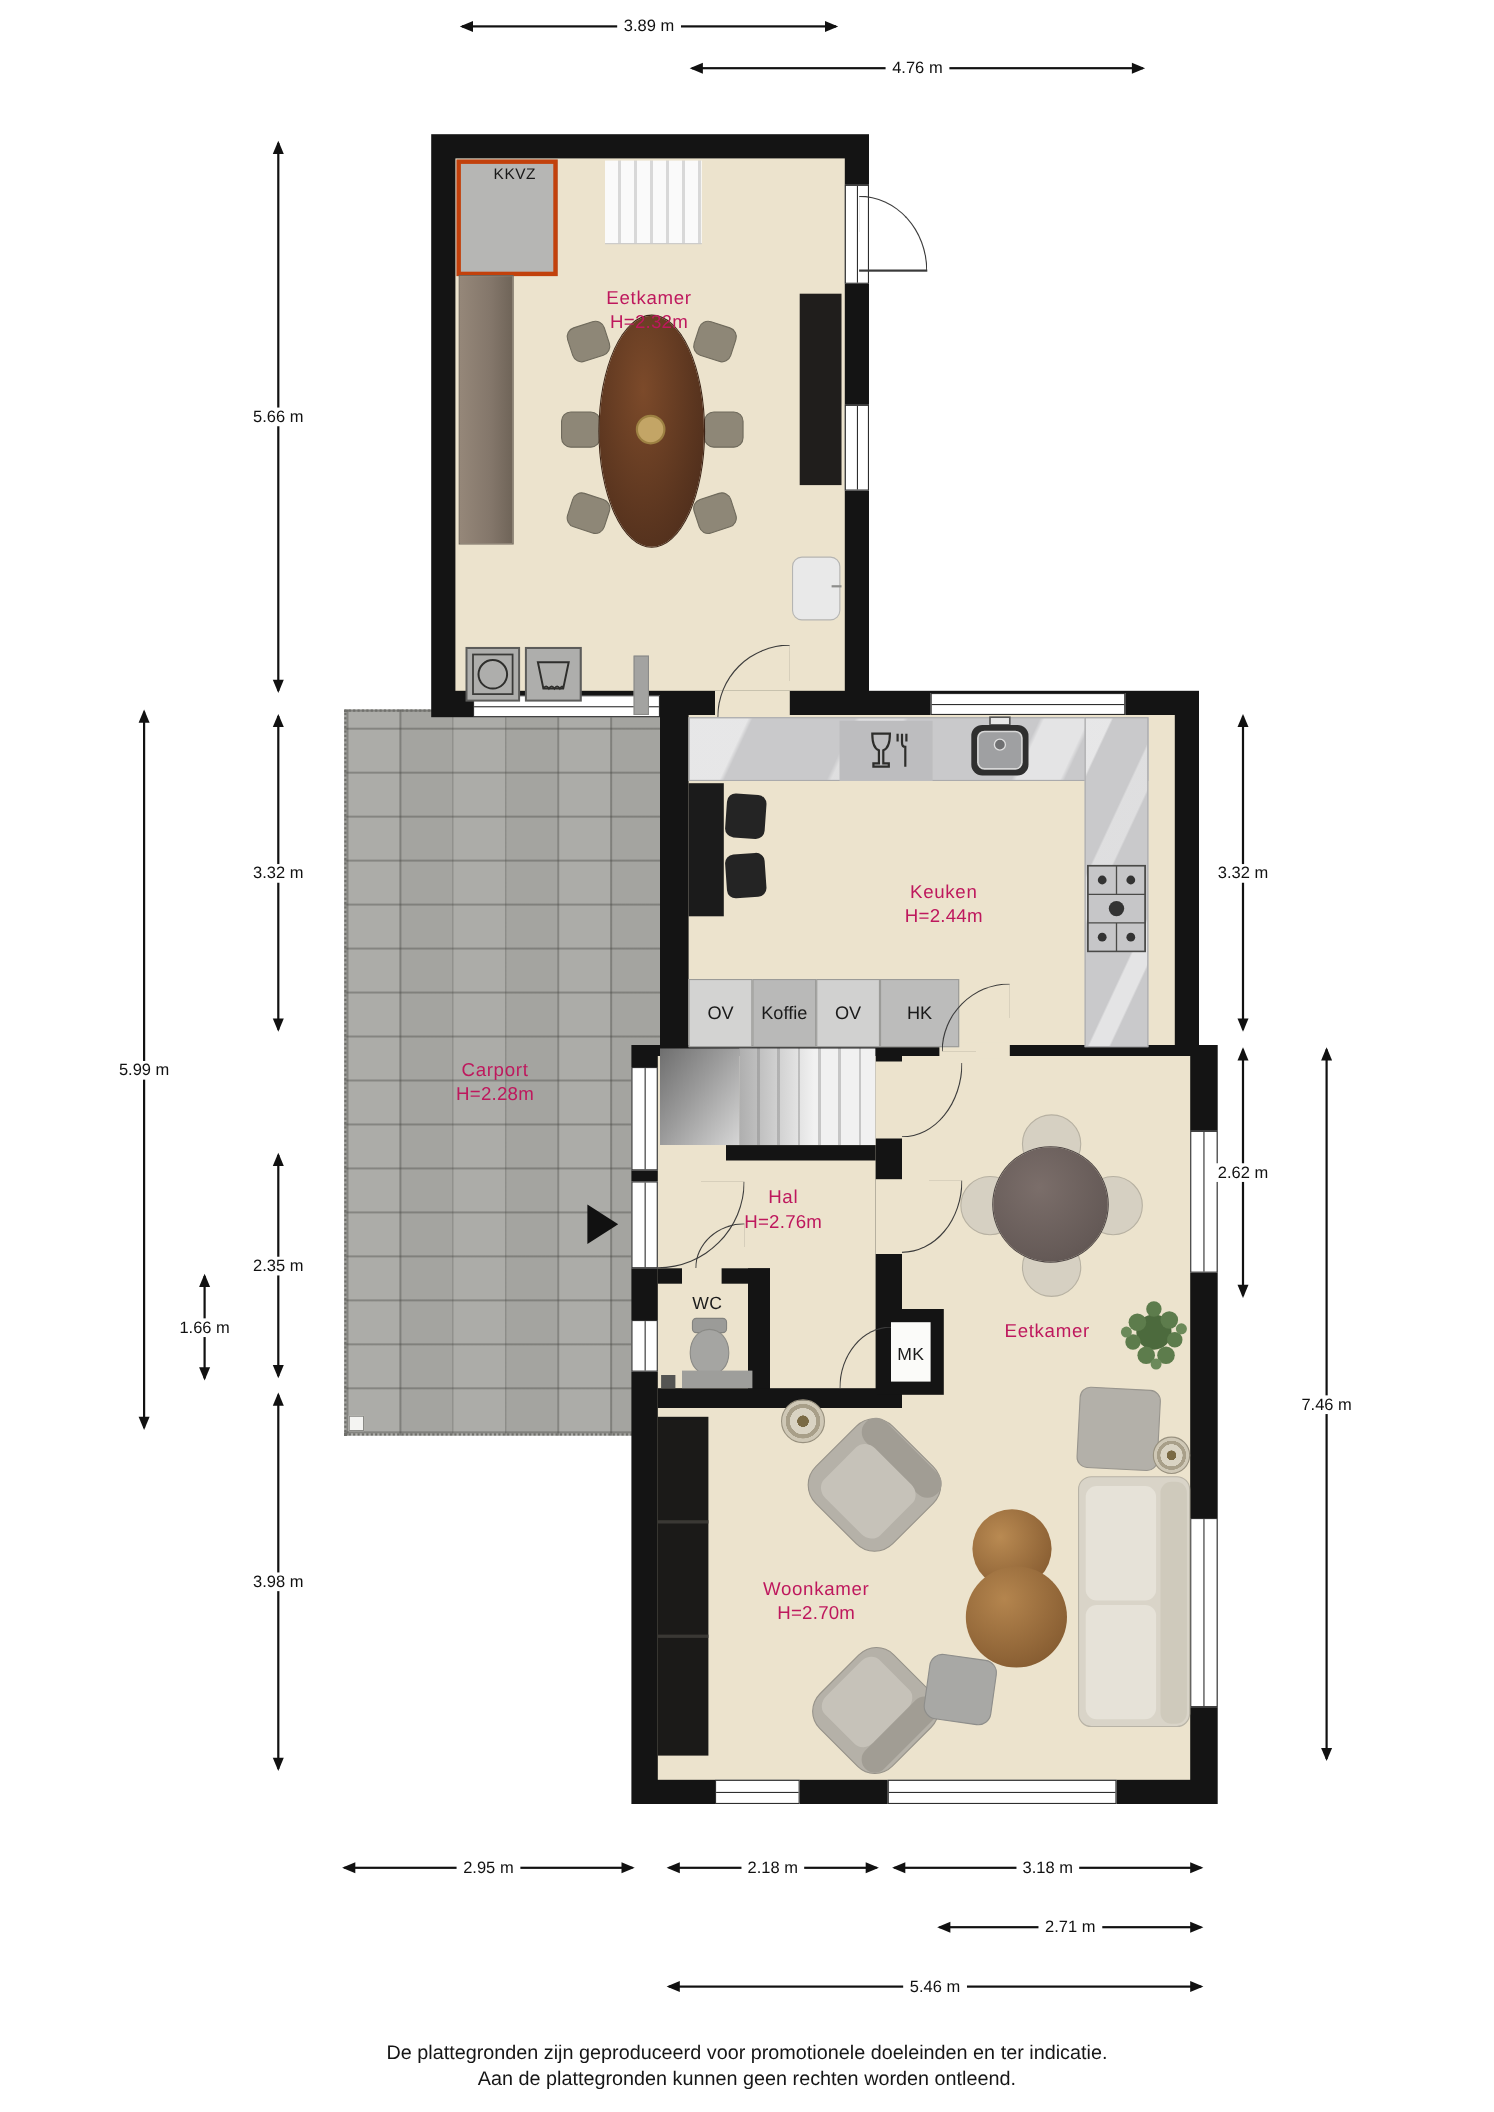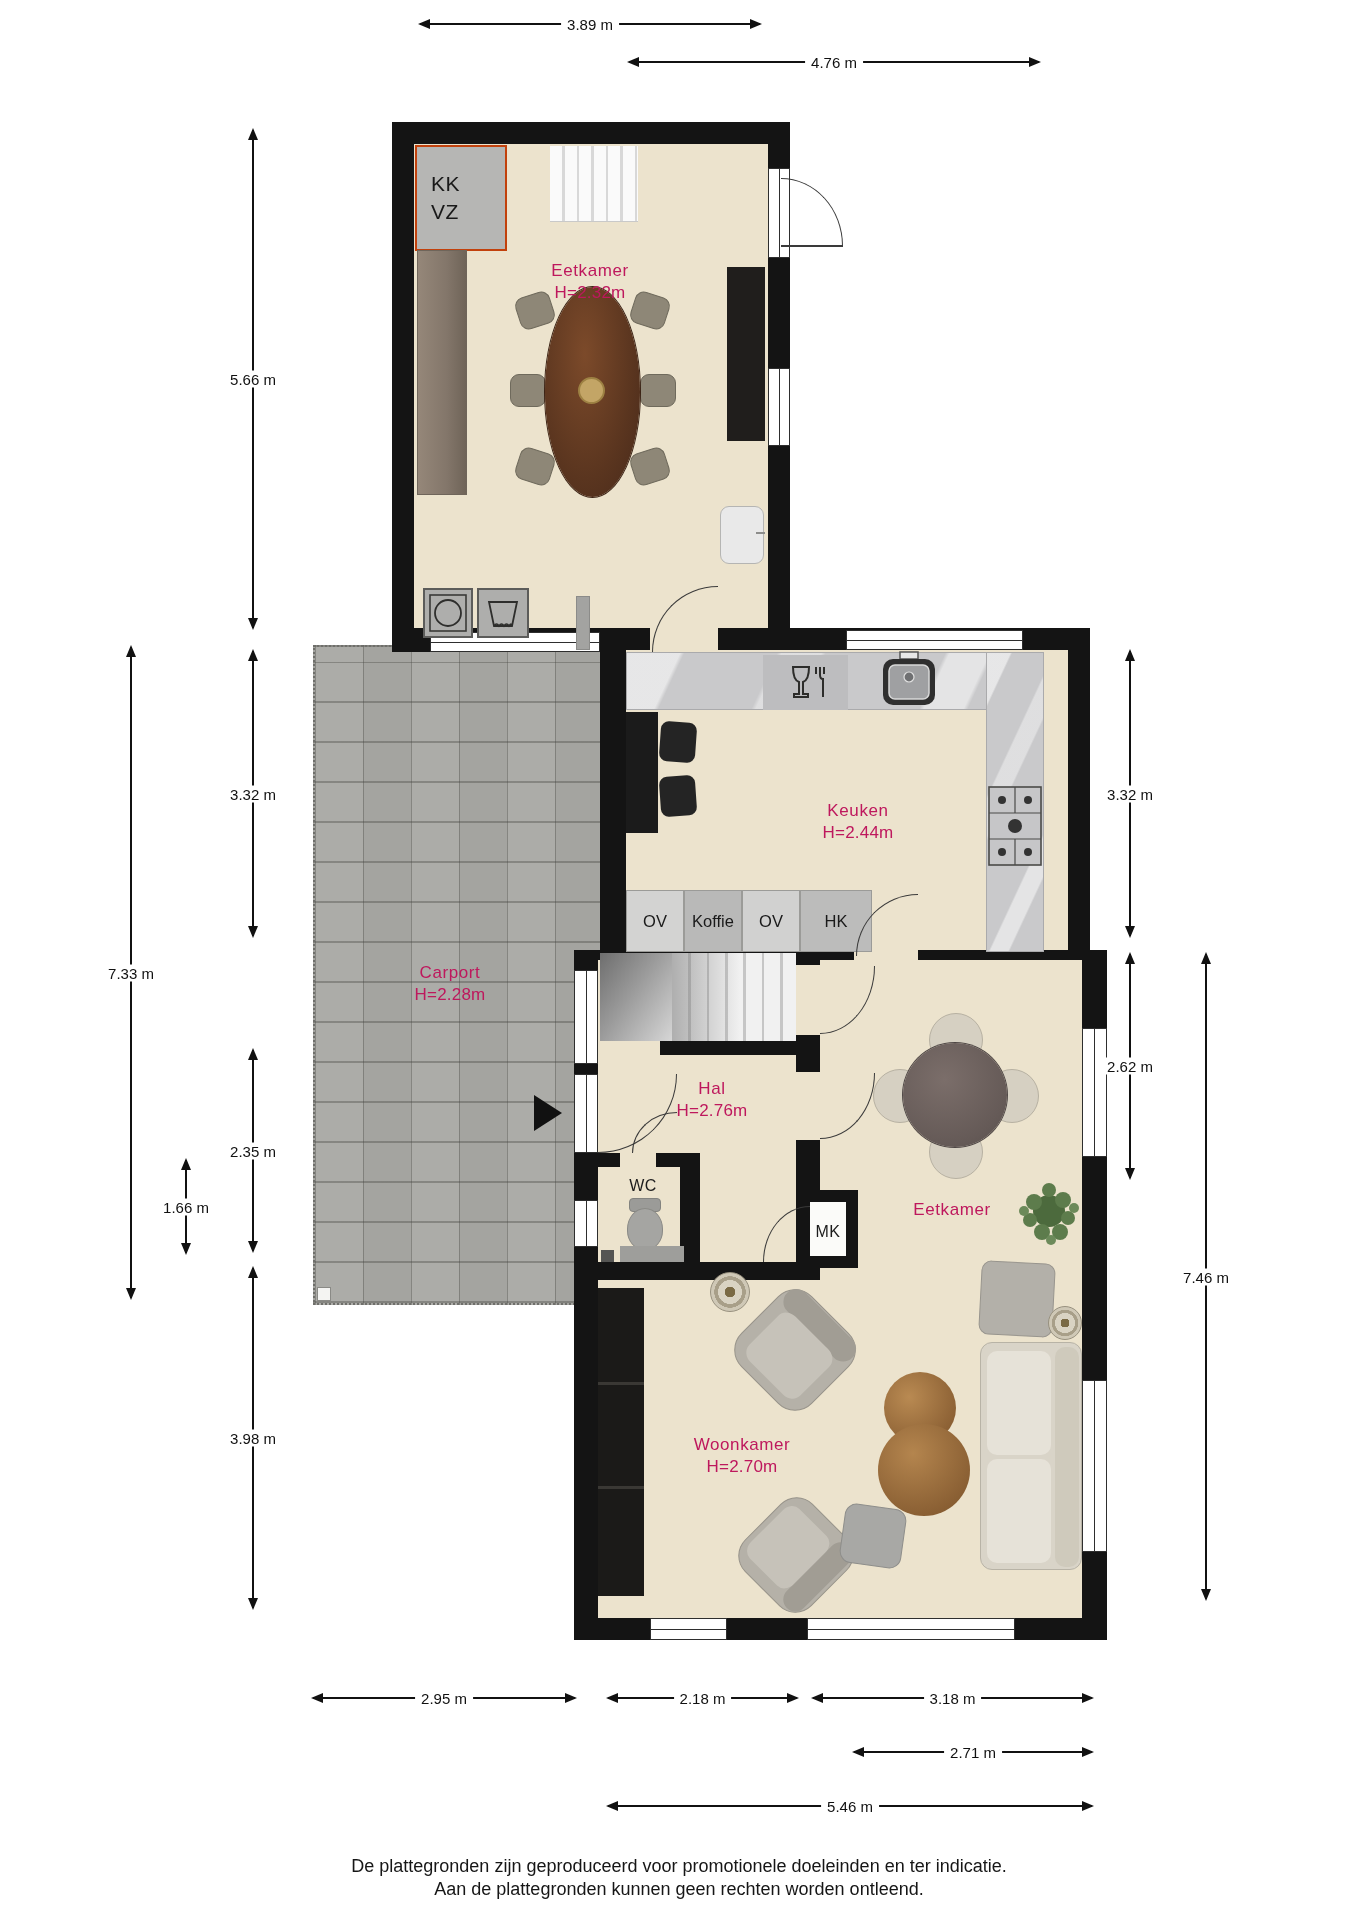--- a/index.html
+++ b/index.html
@@ -97,9 +97,9 @@
   <div class="abs wall" style="left:798px;top:1190px;width:60px;height:78px"></div>
   <div class="abs" style="left:810px;top:1202px;width:36px;height:54px;background:#fbfbf9"></div>
 
-  <div class="abs" style="left:415px;top:145px;width:92px;height:106px;background:#b6b6b4;border:2px solid #c2410c;
-              display:flex;flex-direction:column;justify-content:center;padding-left:14px;
-              font-size:21px;color:#191919;letter-spacing:.5px;line-height:1.35">
+  <div class="abs" style="left:415px;top:145px;width:92px;height:106px;background:#b6b6b4;border:4px solid #c2410c;
+              display:flex;flex-direction:row;justify-content:center;padding-left:14px;
+              font-size:14px;color:#191919;letter-spacing:.5px;line-height:1.35">
     <span>KK</span>
     <span>VZ</span>
   </div>

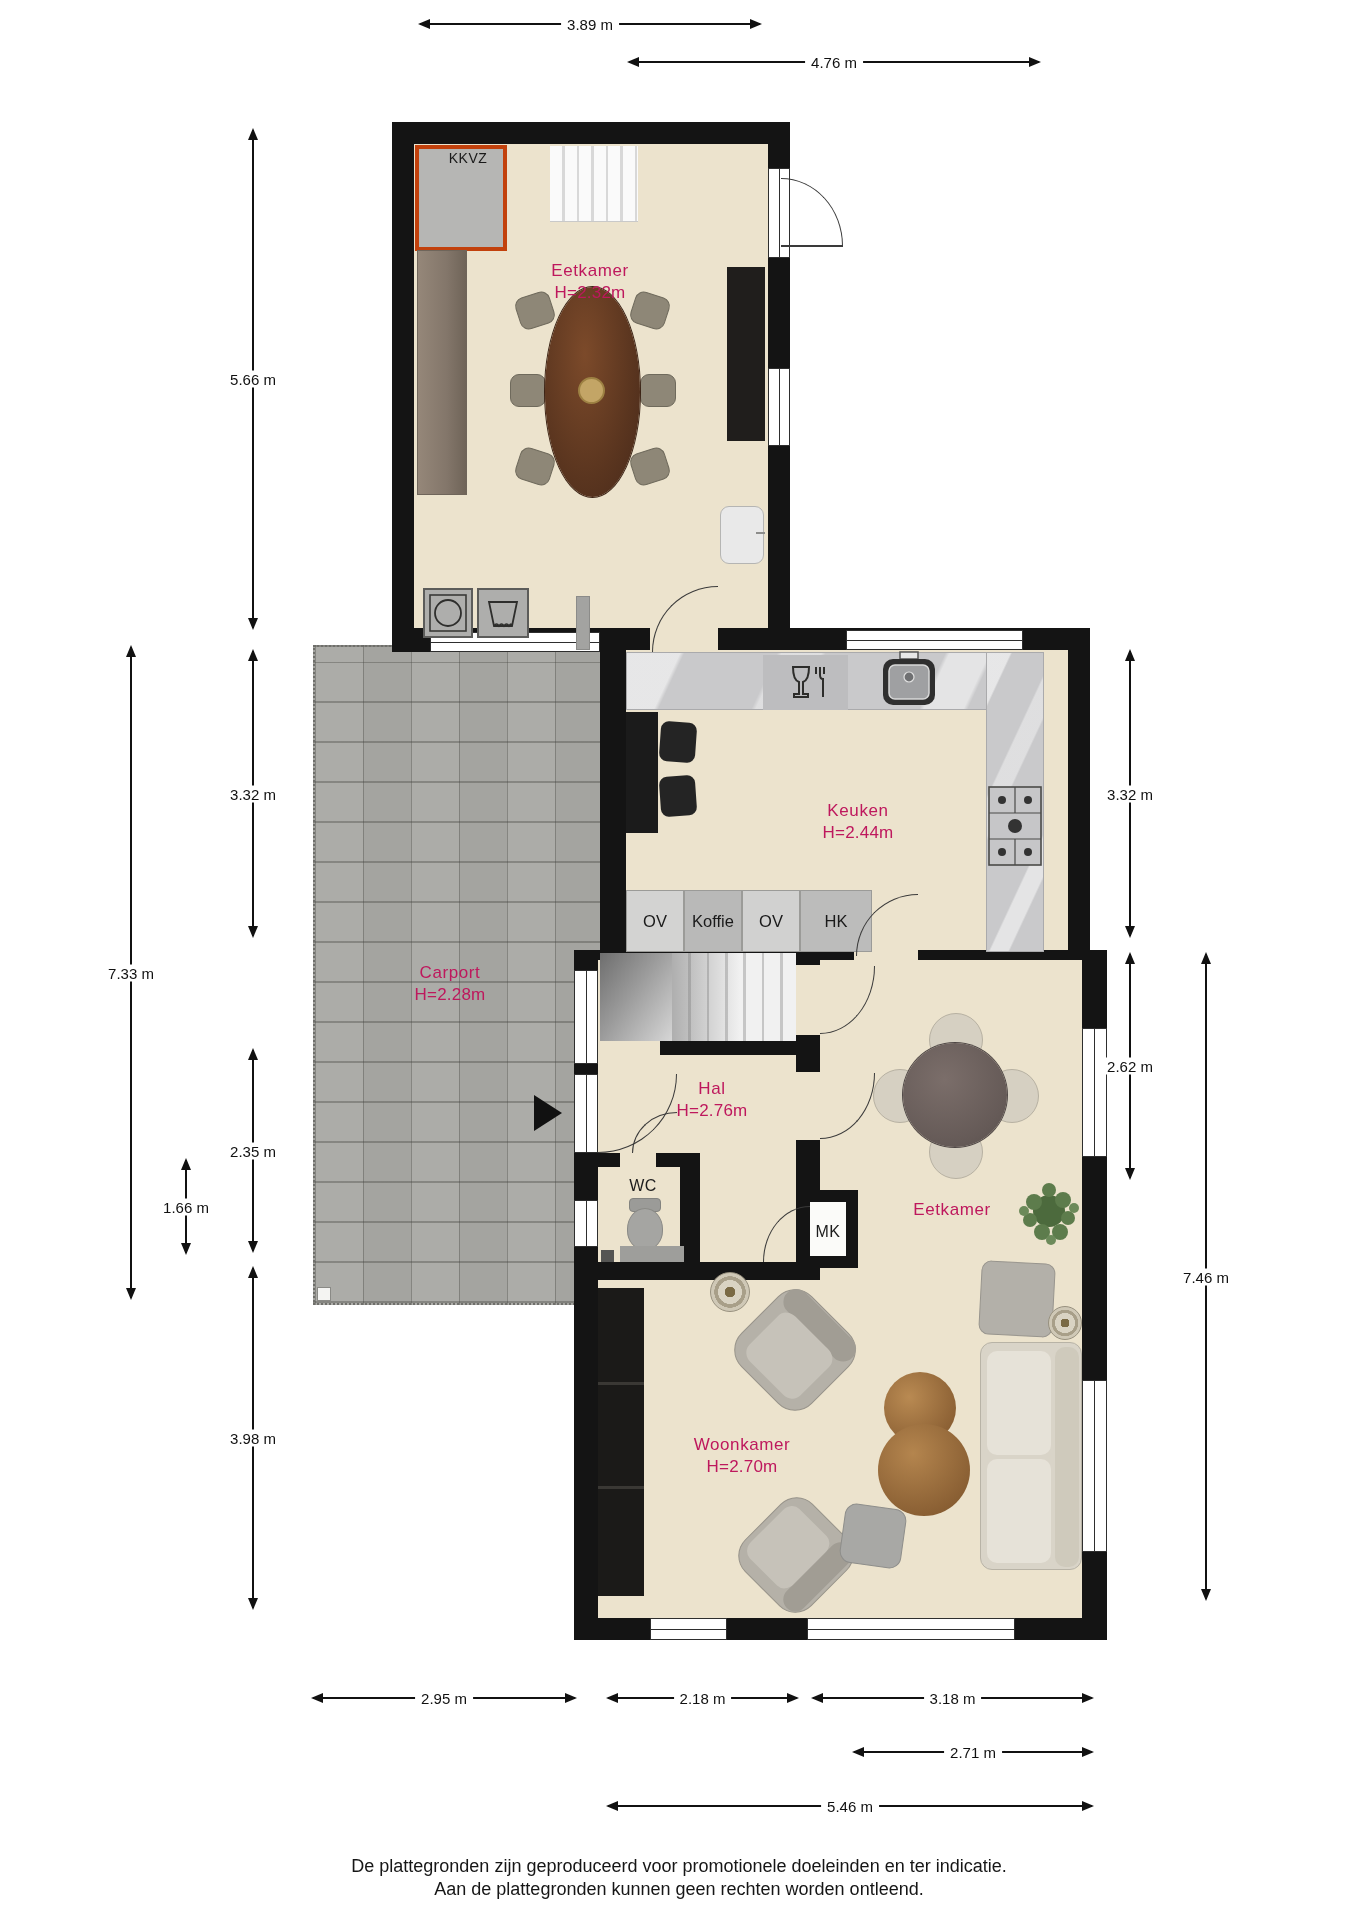--- a/index.html
+++ b/index.html
@@ -315,7 +315,7 @@
     </div>
   <div class="dim dim-v" style="left:121px;top:645px;width:20px;height:655px">
     <div class="ln"></div>
-      <span class="lb">7.33 m</span>
+      <span class="lb">5.99 m</span>
     </div>
   <div class="dim dim-v" style="left:243px;top:1048px;width:20px;height:205px">
     <div class="ln"></div>

